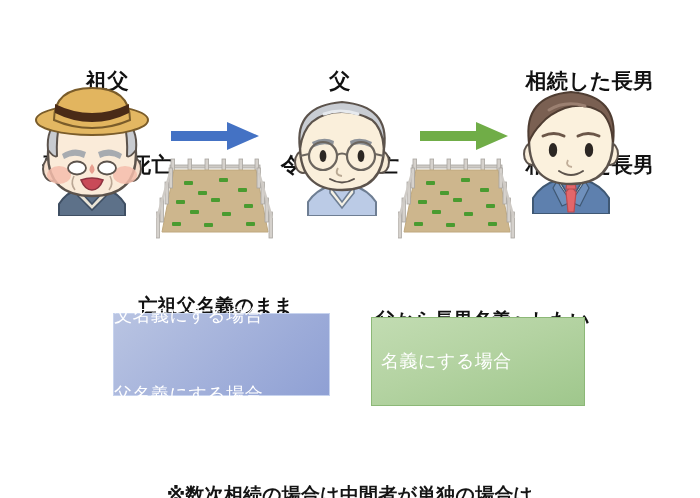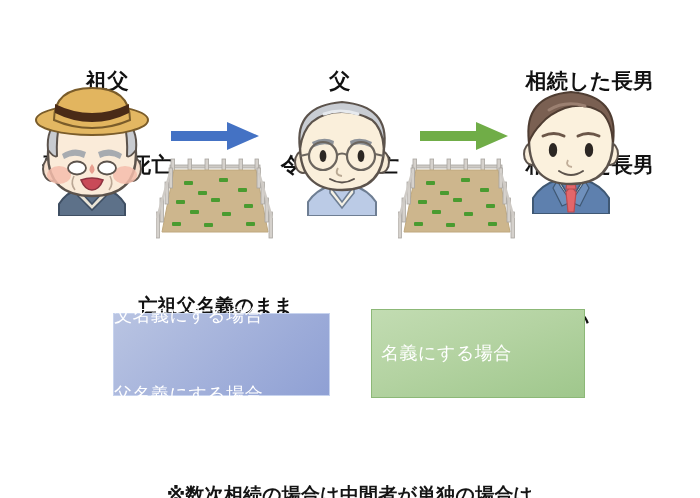--- a/index.html
+++ b/index.html
@@ -65,6 +65,7 @@
   .infobox.green {
     background: linear-gradient(160deg, #c2dcb2 0%, #b4d3a2 45%, #9fc78c 100%);
     border: 1px solid #8cb877;
+    margin-top: 8px;
   }
 
   

